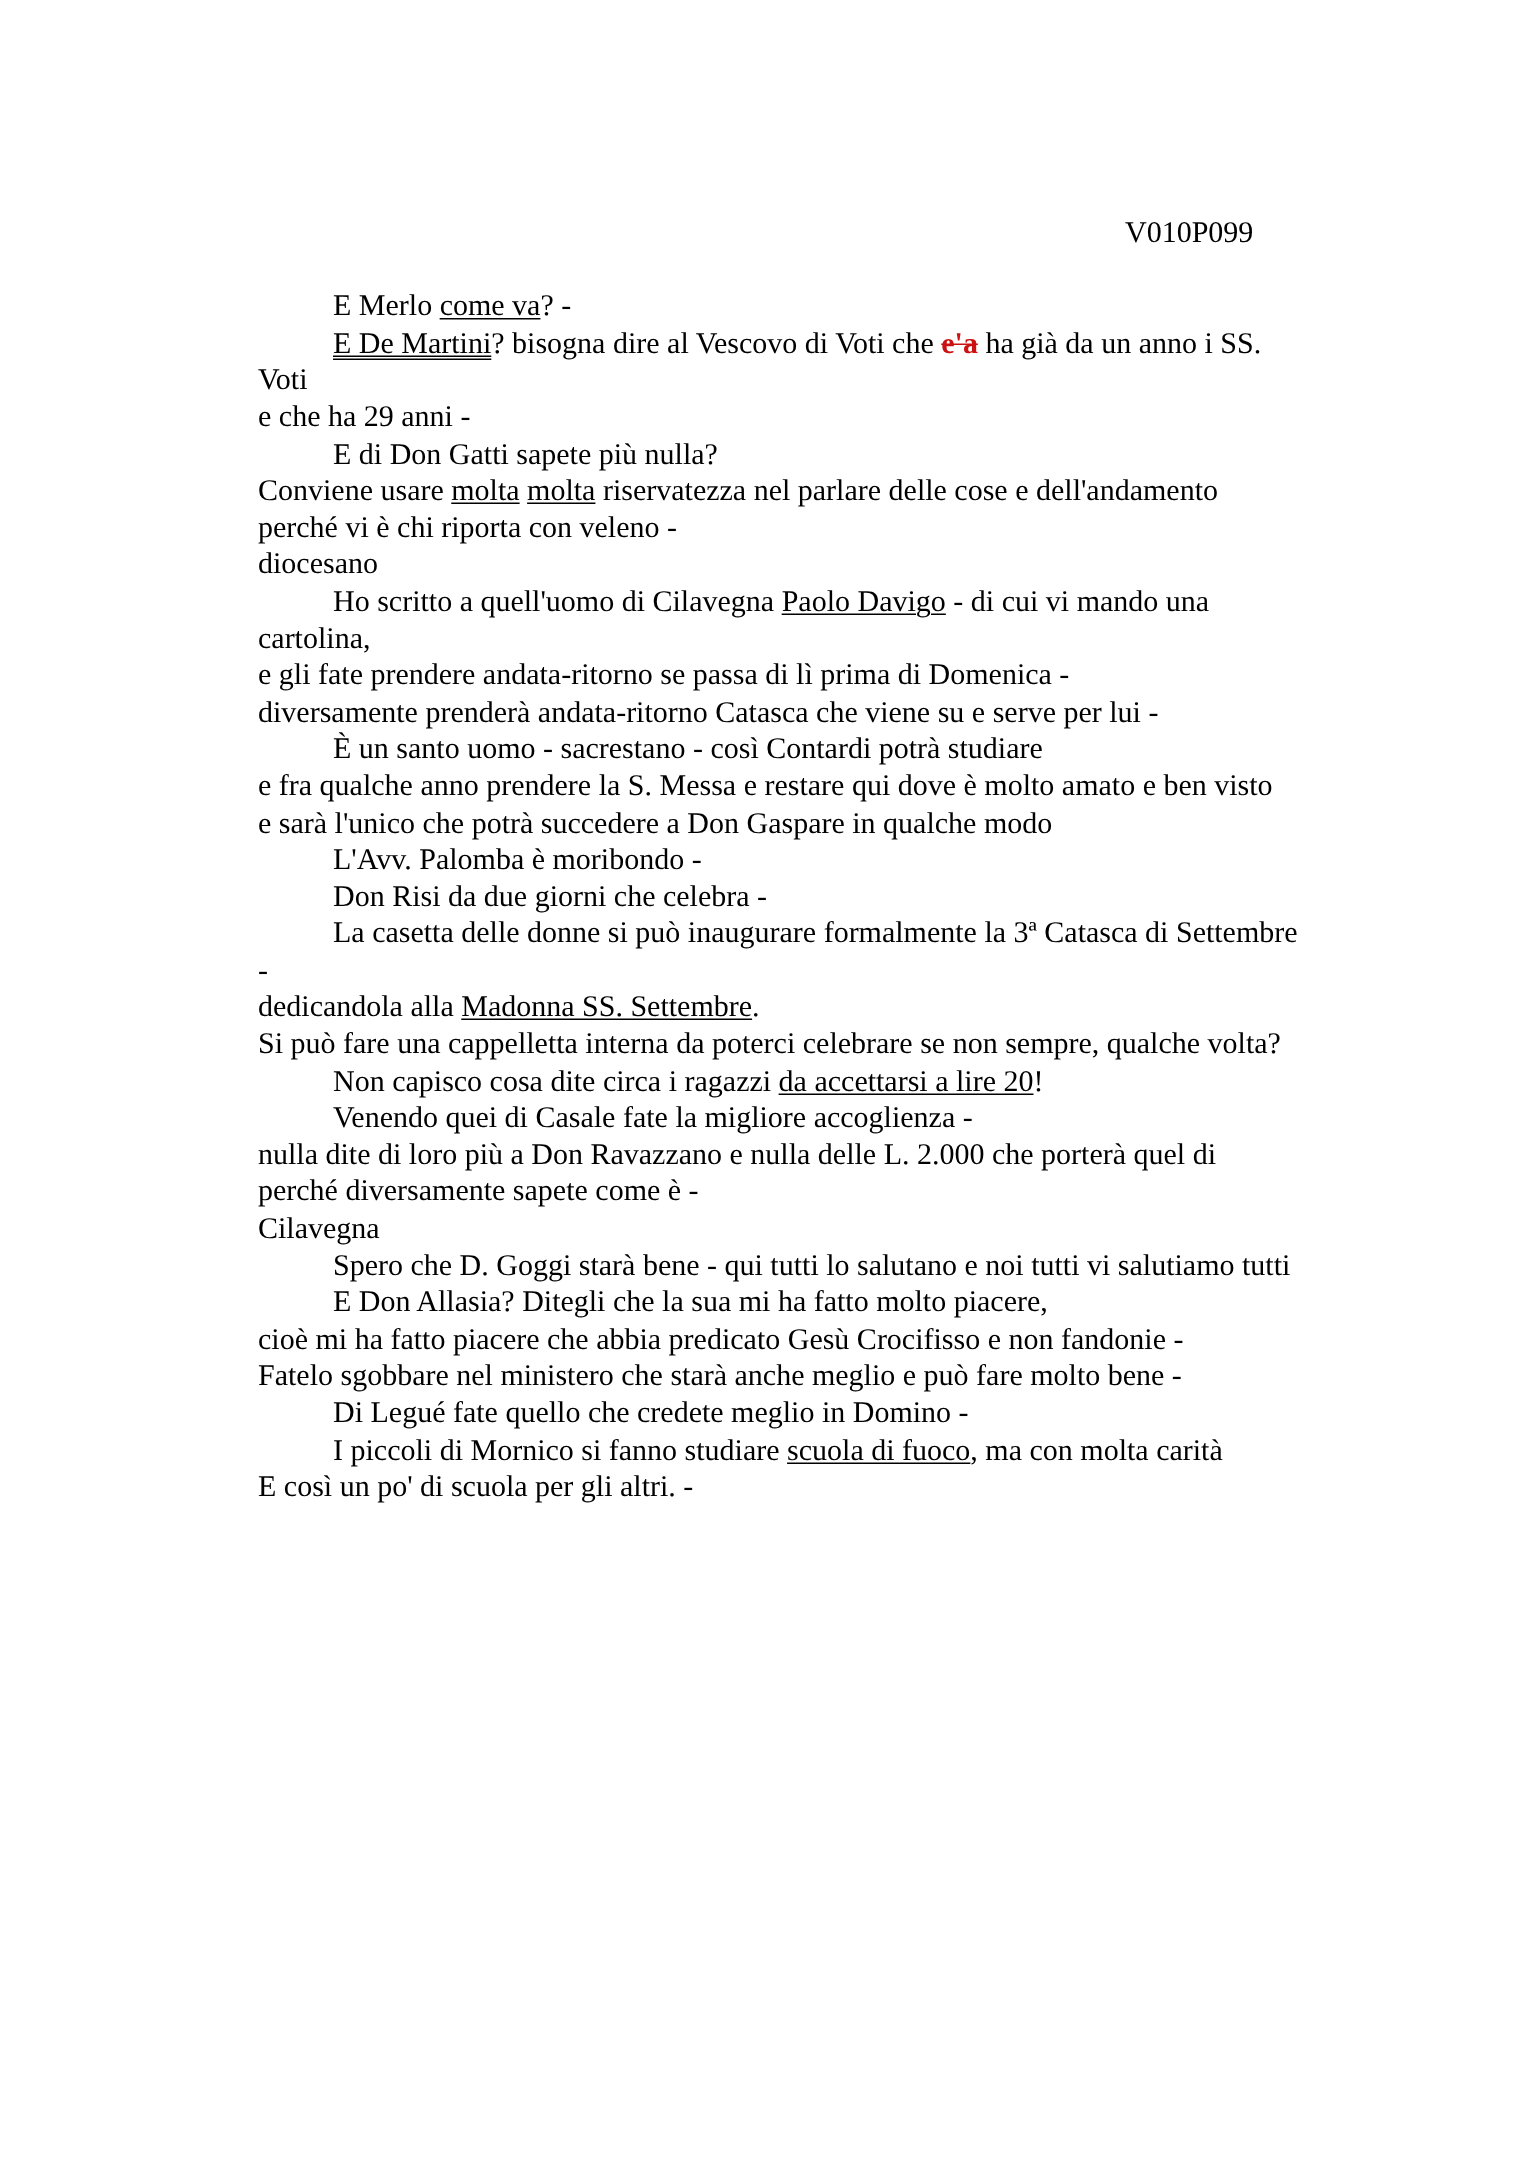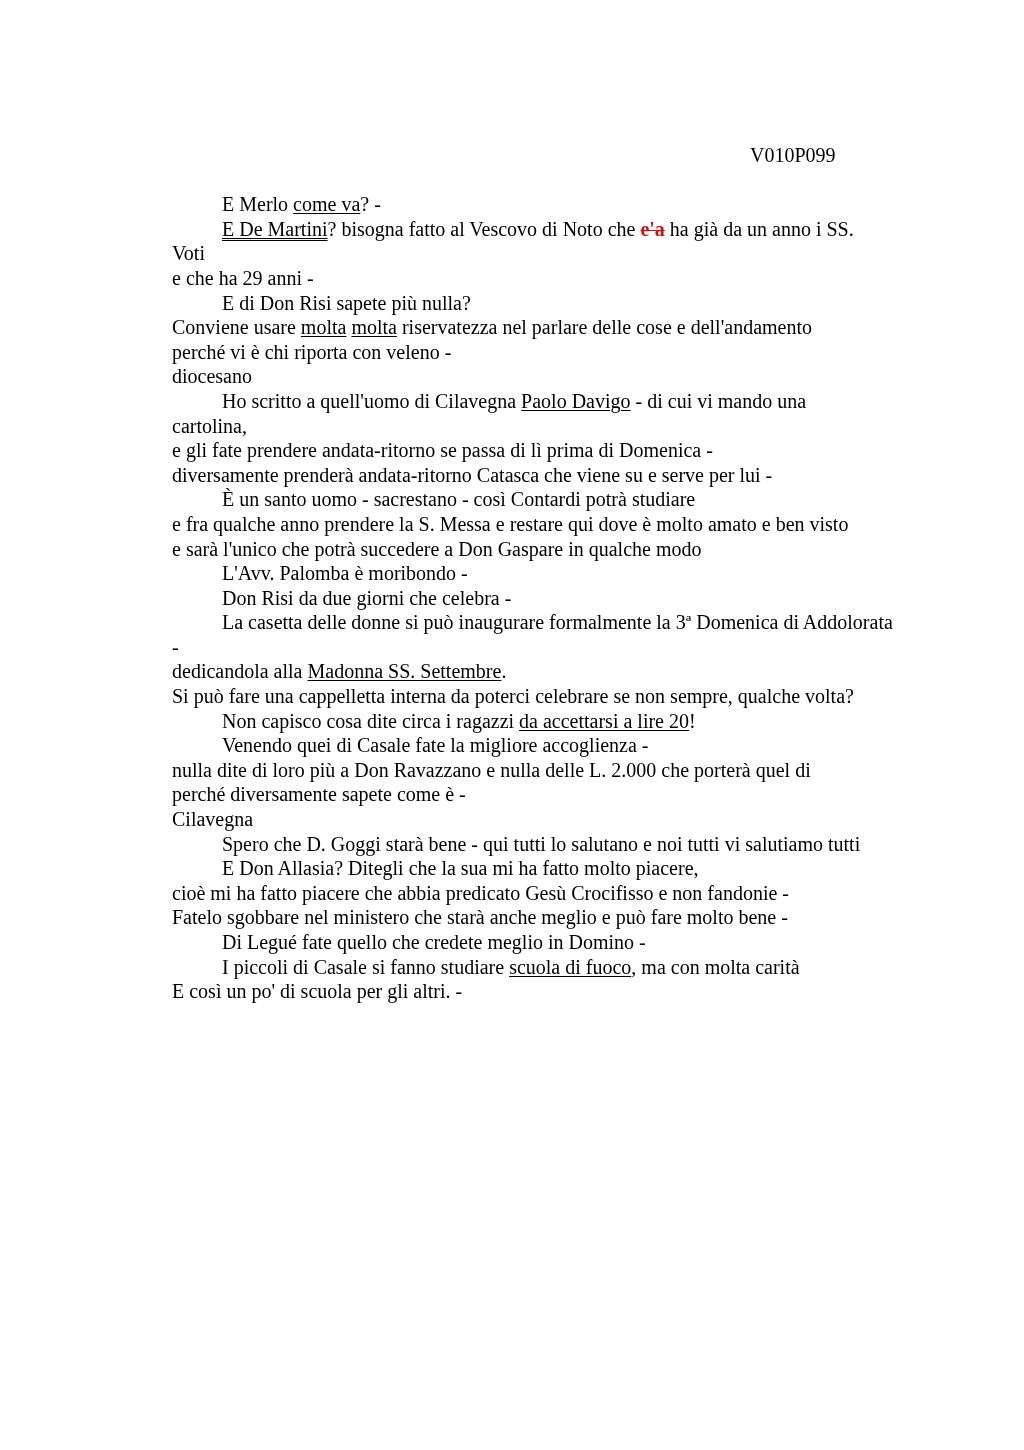--- a/index.html
+++ b/index.html
@@ -64,7 +64,7 @@
     </div>
     <div>
         <div class="line indent"><span>E Merlo </span><span class="seg-u">come va</span><span>? -</span></div>
-        <div class="line indent"><span class="seg-uu">E De Martini</span><span>? bisogna fatto al Vescovo di Noto che </span><span class="seg-rs">e'a</span><span> ha già da un anno i SS.</span></div>
+        <div class="line indent"><span class="seg-uu">E De Martini</span><span>? bisogna dire al Vescovo di Voti che </span><span class="seg-rs">e'a</span><span> ha già da un anno i SS.</span></div>
         <div class="line"><span>Voti</span></div>
         <div class="line"><span>e che ha 29 anni -</span></div>
         <div class="line indent"><span>E di Don Risi sapete più nulla?</span></div>

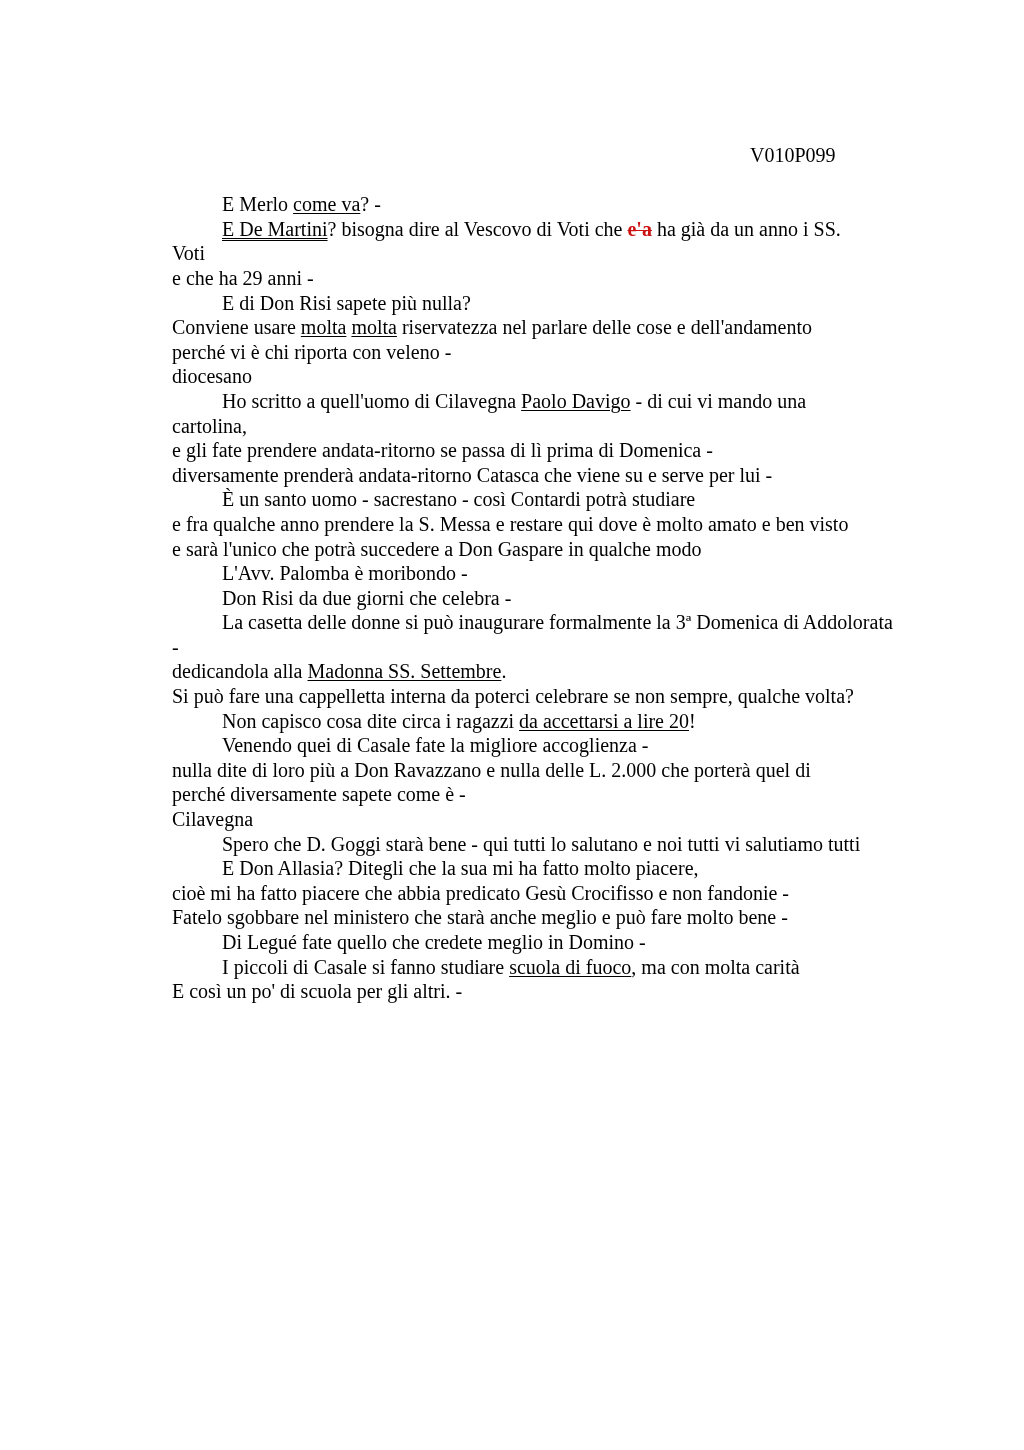--- a/index.html
+++ b/index.html
@@ -67,7 +67,7 @@
         <div class="line indent"><span class="seg-uu">E De Martini</span><span>? bisogna dire al Vescovo di Voti che </span><span class="seg-rs">e'a</span><span> ha già da un anno i SS.</span></div>
         <div class="line"><span>Voti</span></div>
         <div class="line"><span>e che ha 29 anni -</span></div>
-        <div class="line indent"><span>E di Don Risi sapete più nulla?</span></div>
+        <div class="line indent"><span>E di Don Gatti sapete più nulla?</span></div>
         <div class="line"><span>Conviene usare </span><span class="seg-u">molta</span><span> </span><span class="seg-u">molta</span><span> riservatezza nel parlare delle cose e dell'andamento</span></div>
         <div class="line"><span>perché vi è chi riporta con veleno -</span></div>
         <div class="line"><span>diocesano</span></div>

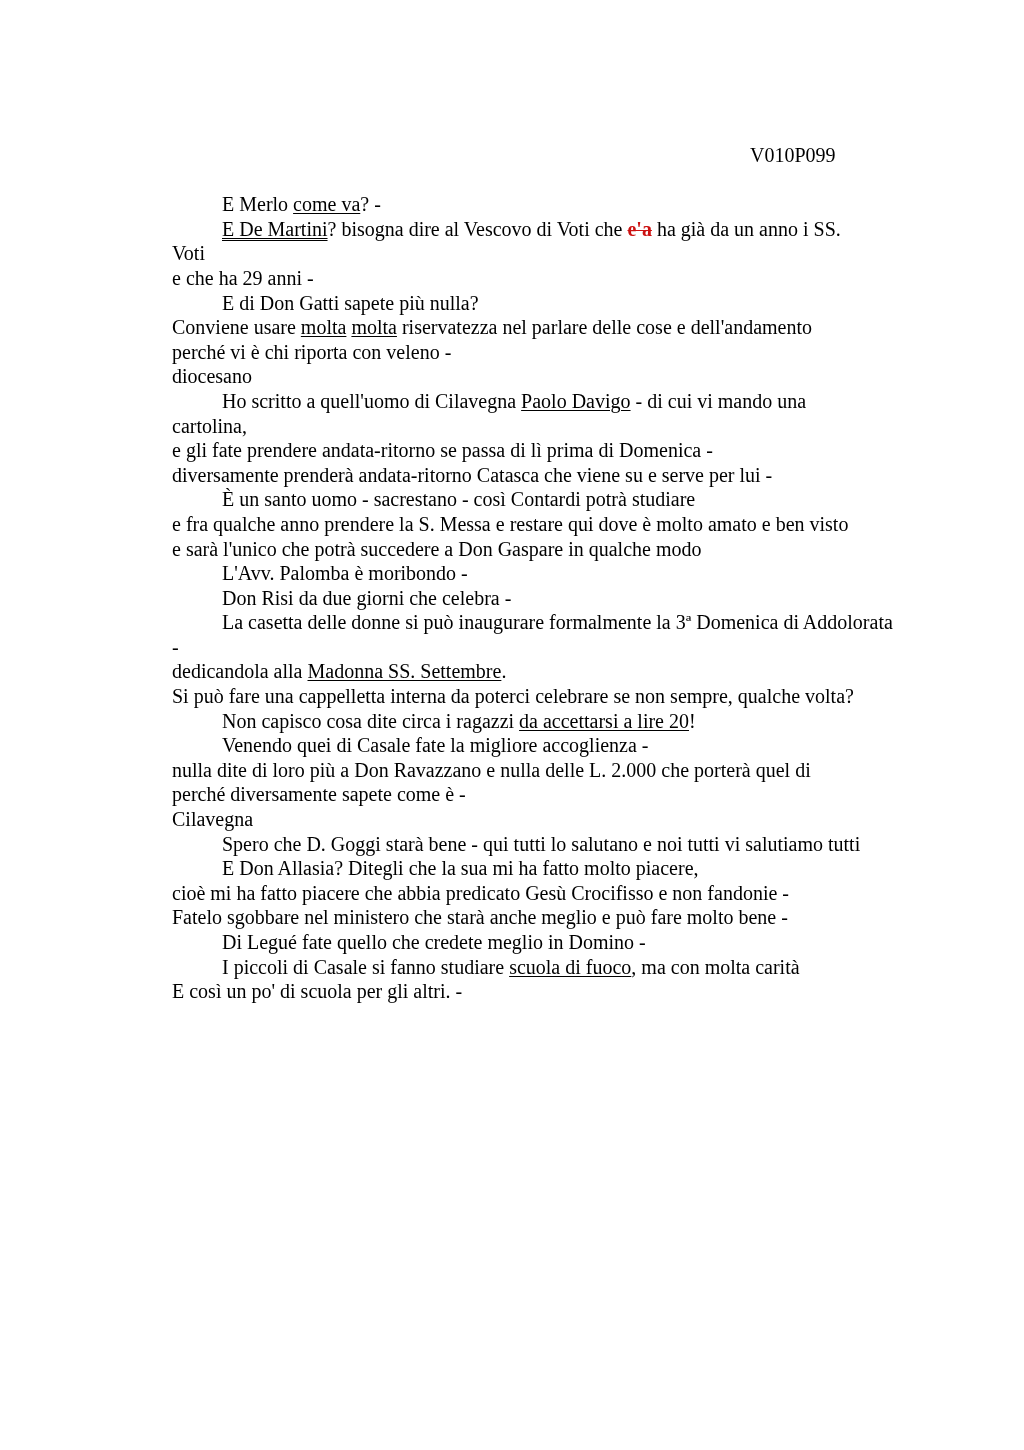--- a/index.html
+++ b/index.html
@@ -80,7 +80,7 @@
         <div class="line"><span>e sarà l'unico che potrà succedere a Don Gaspare in qualche modo</span></div>
         <div class="line indent"><span>L'Avv. Palomba è moribondo -</span></div>
         <div class="line indent"><span>Don Risi da due giorni che celebra -</span></div>
-        <div class="line indent"><span>La casetta delle donne si può inaugurare formalmente la 3ª Domenica di Addolorata</span></div>
+        <div class="line indent"><span>La casetta delle donne si può inaugurare formalmente la 3ª Catasca di Settembre</span></div>
         <div class="line"><span>-</span></div>
         <div class="line"><span>dedicandola alla </span><span class="seg-u">Madonna SS. Settembre</span><span>.</span></div>
         <div class="line"><span>Si può fare una cappelletta interna da poterci celebrare se non sempre, qualche volta?</span></div>

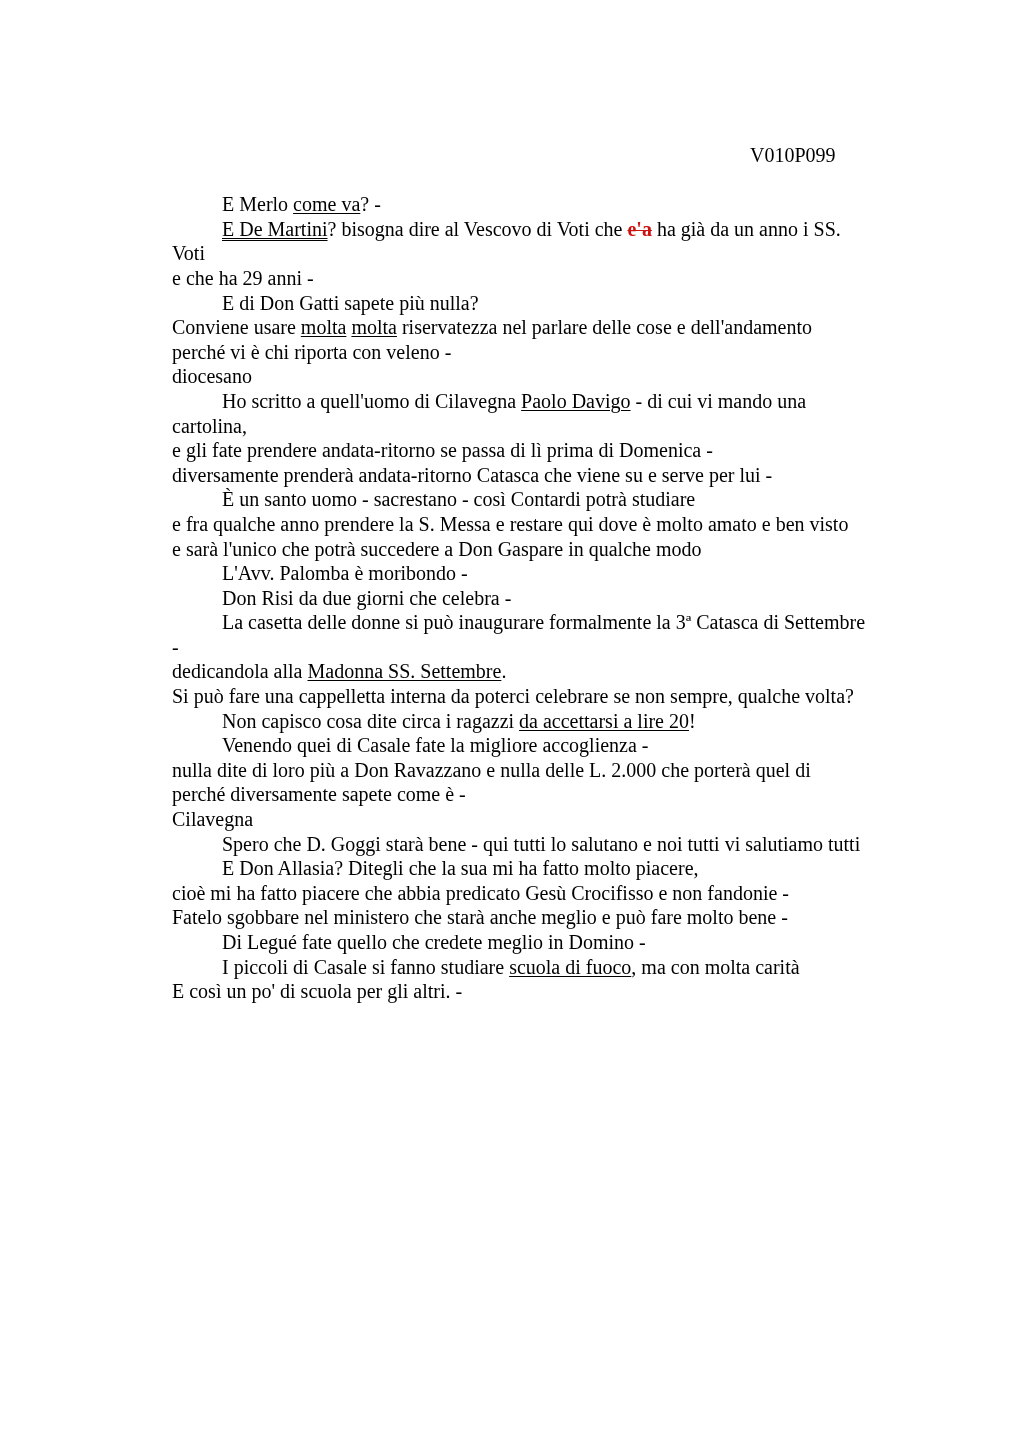--- a/index.html
+++ b/index.html
@@ -94,7 +94,7 @@
         <div class="line"><span>cioè mi ha fatto piacere che abbia predicato Gesù Crocifisso e non fandonie -</span></div>
         <div class="line"><span>Fatelo sgobbare nel ministero che starà anche meglio e può fare molto bene -</span></div>
         <div class="line indent"><span>Di Legué fate quello che credete meglio in Domino -</span></div>
-        <div class="line indent"><span>I piccoli di Casale si fanno studiare </span><span class="seg-u">scuola di fuoco</span><span>, ma con molta carità</span></div>
+        <div class="line indent"><span>I piccoli di Mornico si fanno studiare </span><span class="seg-u">scuola di fuoco</span><span>, ma con molta carità</span></div>
         <div class="line"><span>E così un po' di scuola per gli altri. -</span></div>
       </div>
   </div>

